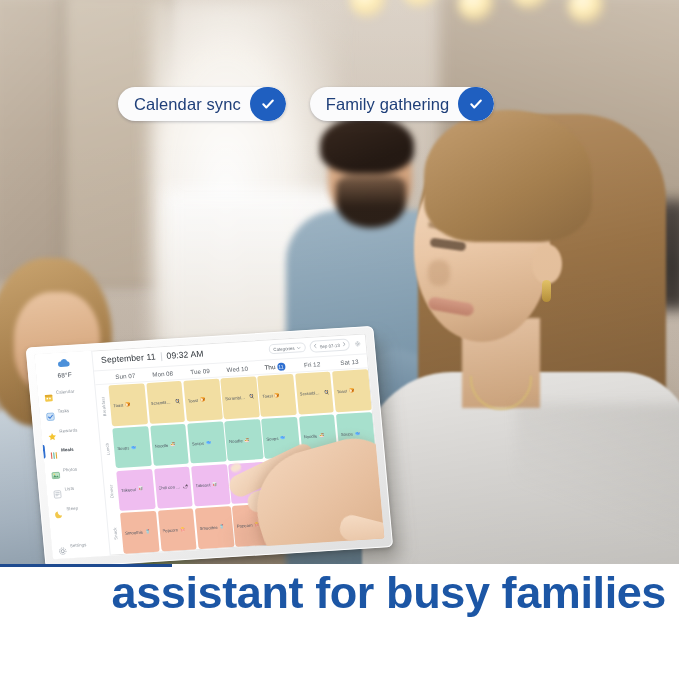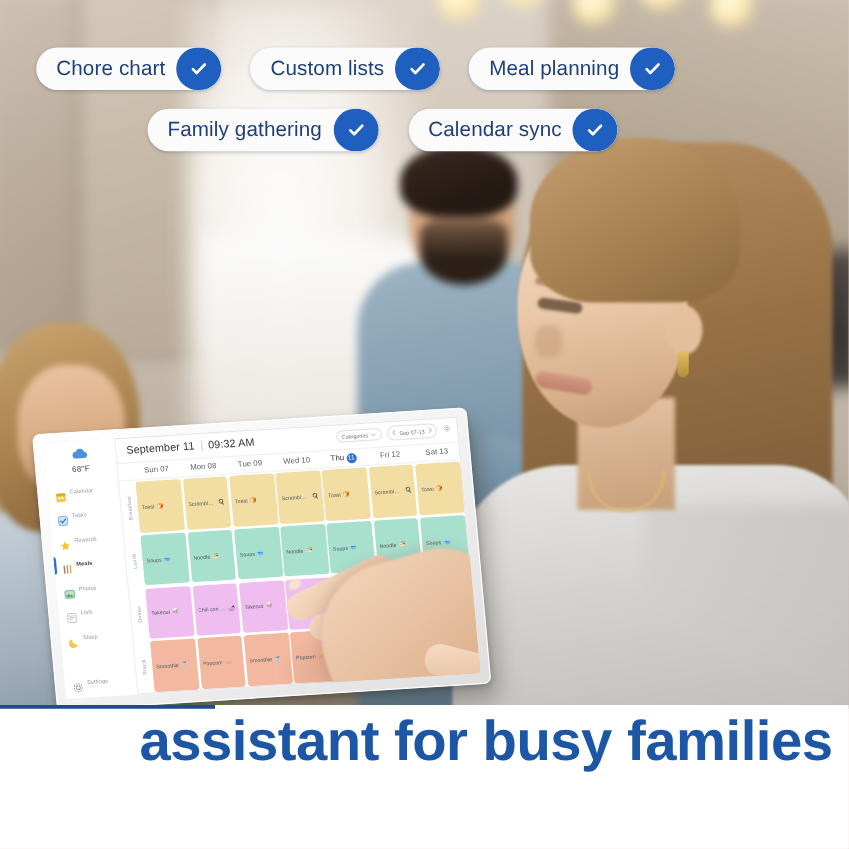--- a/index.html
+++ b/index.html
@@ -535,36 +535,6 @@
 
   <div class="badges">
 
-    <div class="badge-row r1">
-
-      <div class="badge">
-        <span class="badge-label">Chore chart</span>
-        <span class="badge-check">
-          <svg width="16" height="16" viewBox="0 0 16 16">
-              <path d="M3.3 8.3 L6.3 11.4 L12.8 4.6" fill="none" stroke="#ffffff" stroke-width="2.1" stroke-linecap="round" stroke-linejoin="round"></path>
-            </svg>
-        </span>
-      </div>
-
-      <div class="badge">
-        <span class="badge-label">Custom lists</span>
-        <span class="badge-check">
-          <svg width="16" height="16" viewBox="0 0 16 16">
-              <path d="M3.3 8.3 L6.3 11.4 L12.8 4.6" fill="none" stroke="#ffffff" stroke-width="2.1" stroke-linecap="round" stroke-linejoin="round"></path>
-            </svg>
-        </span>
-      </div>
-
-      <div class="badge">
-        <span class="badge-label">Meal planning</span>
-        <span class="badge-check">
-          <svg width="16" height="16" viewBox="0 0 16 16">
-              <path d="M3.3 8.3 L6.3 11.4 L12.8 4.6" fill="none" stroke="#ffffff" stroke-width="2.1" stroke-linecap="round" stroke-linejoin="round"></path>
-            </svg>
-        </span>
-      </div>
-
-    </div>
 
     <div class="badge-row r2">
 

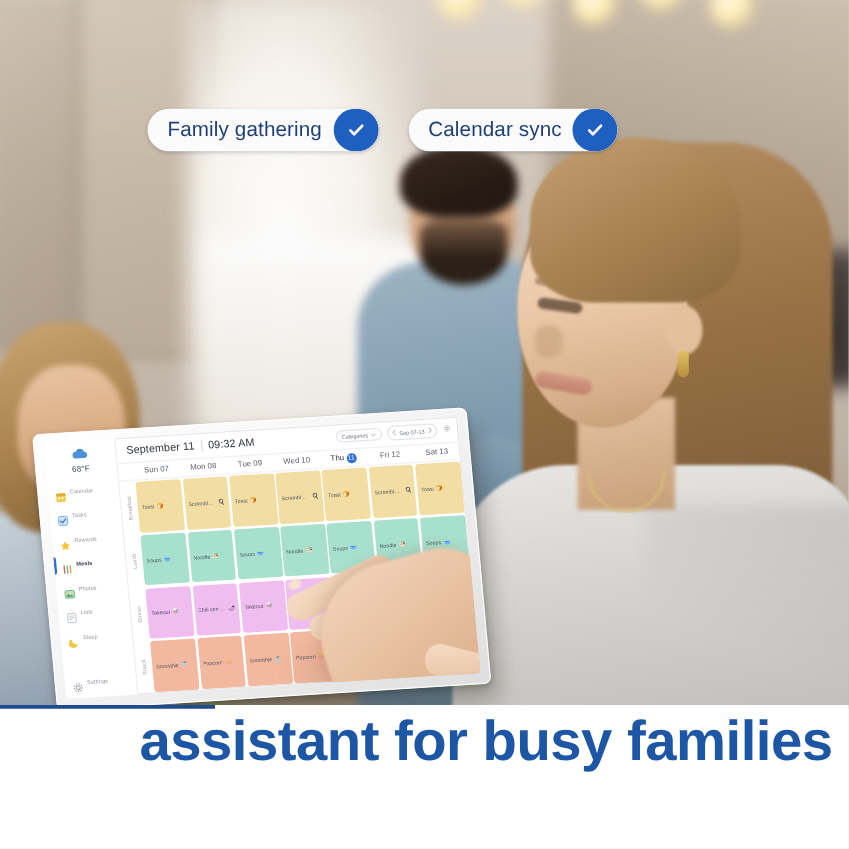--- a/index.html
+++ b/index.html
@@ -539,7 +539,7 @@
     <div class="badge-row r2">
 
       <div class="badge">
-        <span class="badge-label">Family gathering</span>
+        <span class="badge-label">Calendar sync</span>
         <span class="badge-check">
           <svg width="16" height="16" viewBox="0 0 16 16">
               <path d="M3.3 8.3 L6.3 11.4 L12.8 4.6" fill="none" stroke="#ffffff" stroke-width="2.1" stroke-linecap="round" stroke-linejoin="round"></path>
@@ -548,7 +548,7 @@
       </div>
 
       <div class="badge">
-        <span class="badge-label">Calendar sync</span>
+        <span class="badge-label">Family gathering</span>
         <span class="badge-check">
           <svg width="16" height="16" viewBox="0 0 16 16">
               <path d="M3.3 8.3 L6.3 11.4 L12.8 4.6" fill="none" stroke="#ffffff" stroke-width="2.1" stroke-linecap="round" stroke-linejoin="round"></path>

